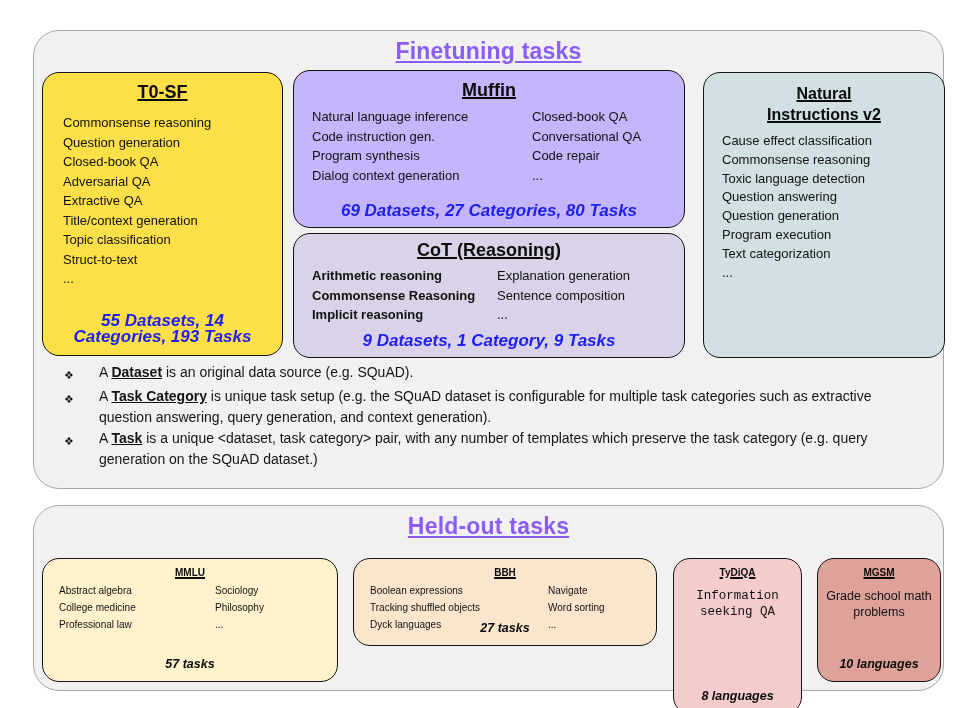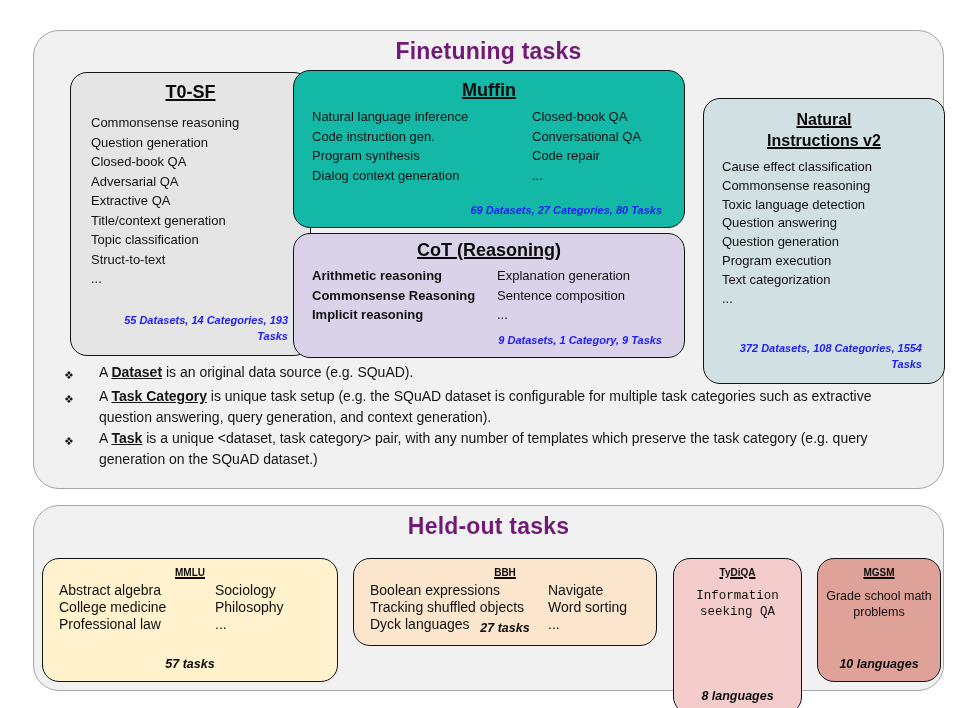--- a/index.html
+++ b/index.html
@@ -21,7 +21,7 @@
   #panel-heldout    { left:33px; top:505px; width:911px; height:186px; }
   .panel-title {
     text-align:center; font-size:23px; font-weight:bold;
-    margin-top:7px; letter-spacing:0.2px; color:#701a75;
+    margin-top:7px; letter-spacing:0.2px; color:#8b5cf6;text-decoration:underline;
   }
   .box {
     position:absolute;

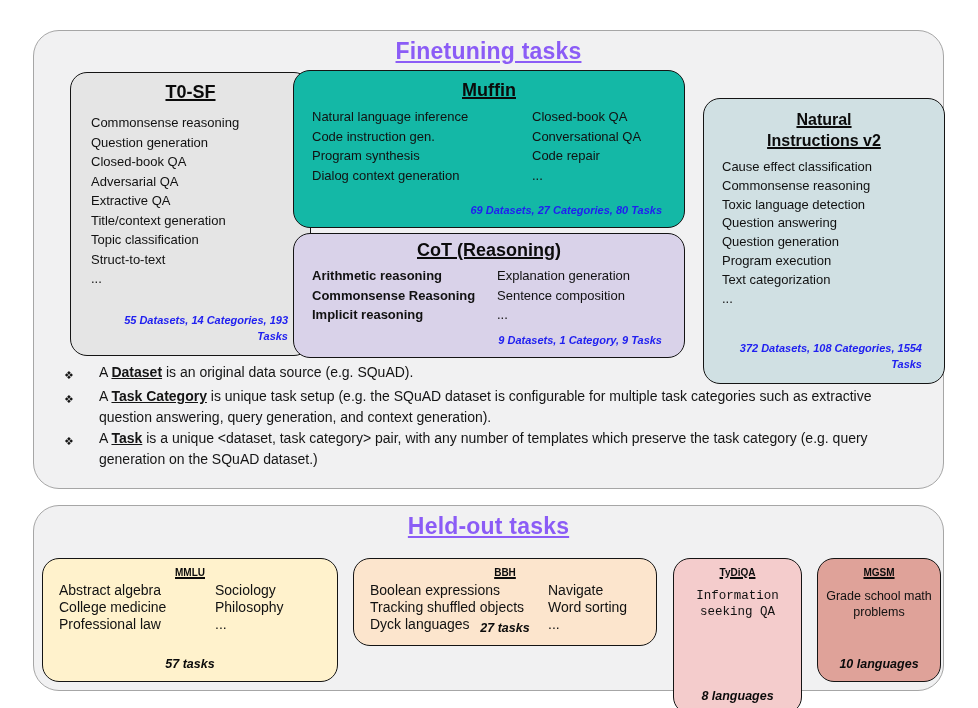--- a/index.html
+++ b/index.html
@@ -92,7 +92,7 @@
   <div class="panel-title">Finetuning tasks</div>
 </div>
 
-<div class="box" id="box-t0sf" style="background: #e5e5e5; margin-left: 28px;">
+<div class="box" id="box-t0sf" style="background: #fde047;">
   <div class="box-title">T0-SF</div>
   <div class="items">
       <div>Commonsense reasoning</div>

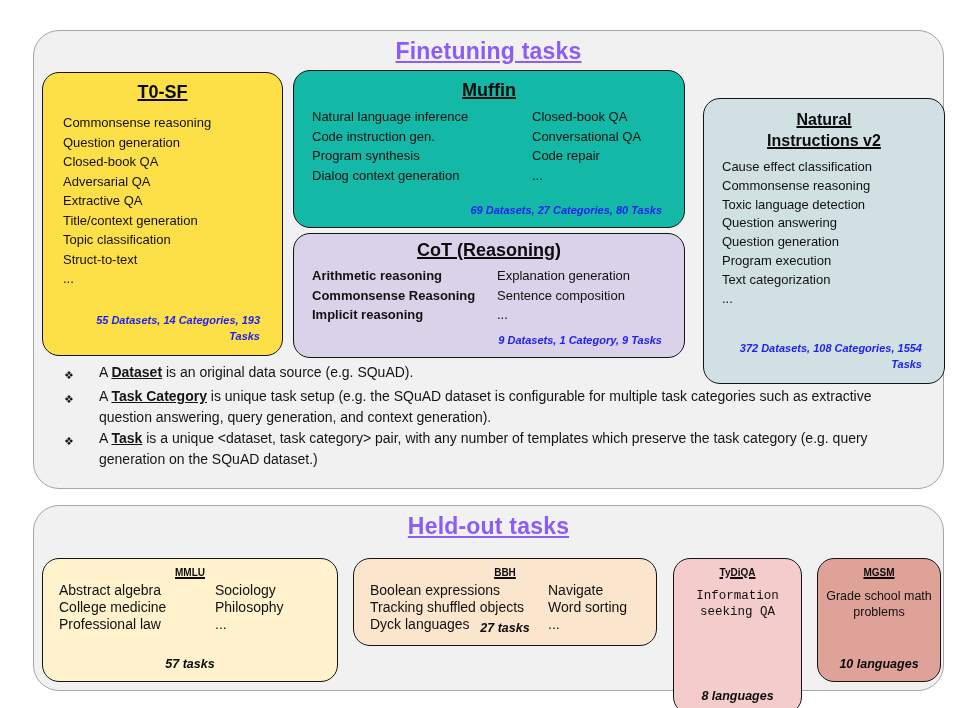--- a/index.html
+++ b/index.html
@@ -108,7 +108,7 @@
   <div class="footer-blue">55 Datasets, 14 Categories, 193 Tasks</div>
 </div>
 
-<div class="box" id="box-muffin" style="background: #14b8a6;">
+<div class="box" id="box-muffin" style="background: #c4b5fd;">
   <div class="box-title">Muffin</div>
   <div class="cols">
     <div class="col1">

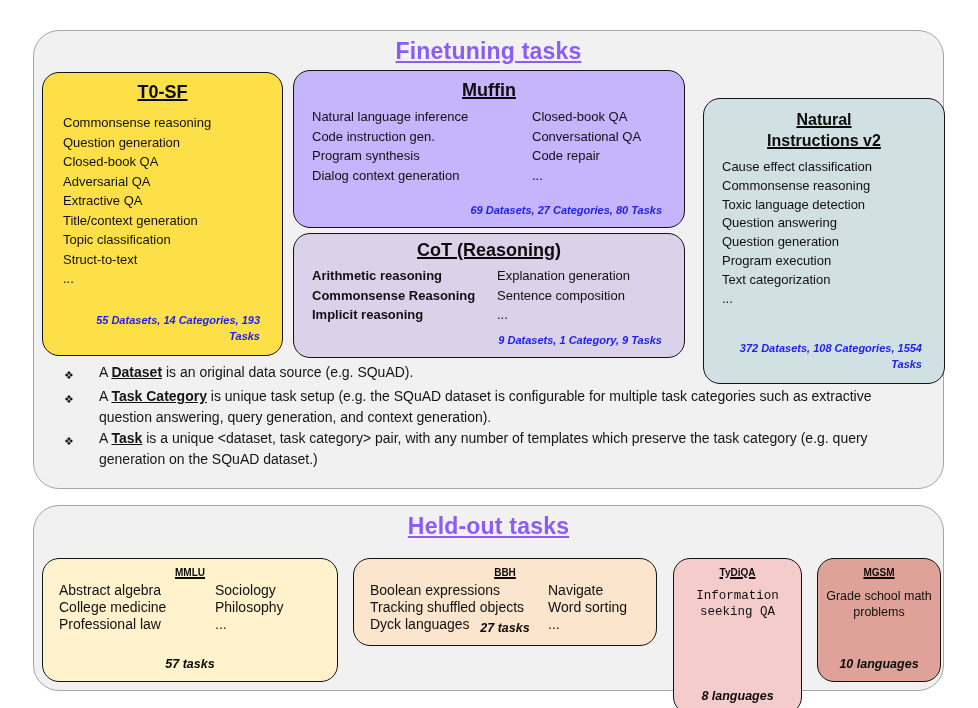--- a/index.html
+++ b/index.html
@@ -144,7 +144,7 @@
   <div class="footer-blue">9 Datasets, 1 Category, 9 Tasks</div>
 </div>
 
-<div class="box" id="box-niv2" style="background: rgb(208, 224, 227); margin-top: 26px;">
+<div class="box" id="box-niv2" style="background: rgb(208, 224, 227);">
   <div class="box-title">Natural Instructions v2</div>
   <div class="items">
       <div>Cause effect classification</div>

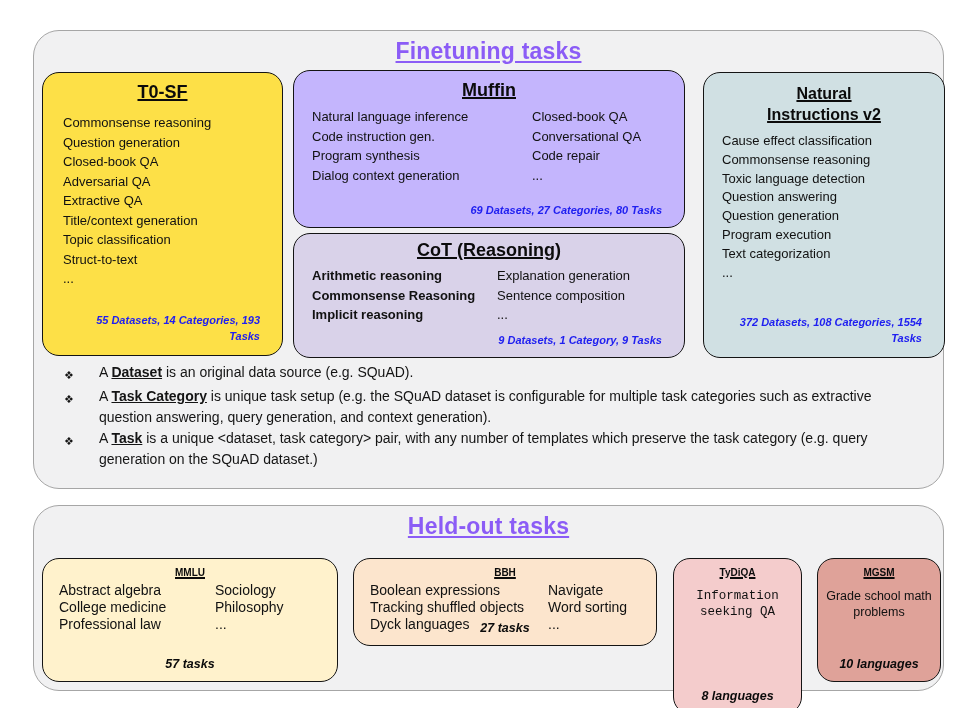--- a/index.html
+++ b/index.html
@@ -53,7 +53,7 @@
 
   .footer-blue {
     position:absolute; left:0; right:0; bottom:11px;
-    text-align:right; font-size:11px; font-weight:bold; font-style:italic;
+    text-align:center; font-size:17px; font-weight:bold; font-style:italic;
     color:#2020f0; line-height:15.5px; padding:0 22px;
   }
   #box-muffin .footer-blue, #box-cot .footer-blue { bottom:9px; }

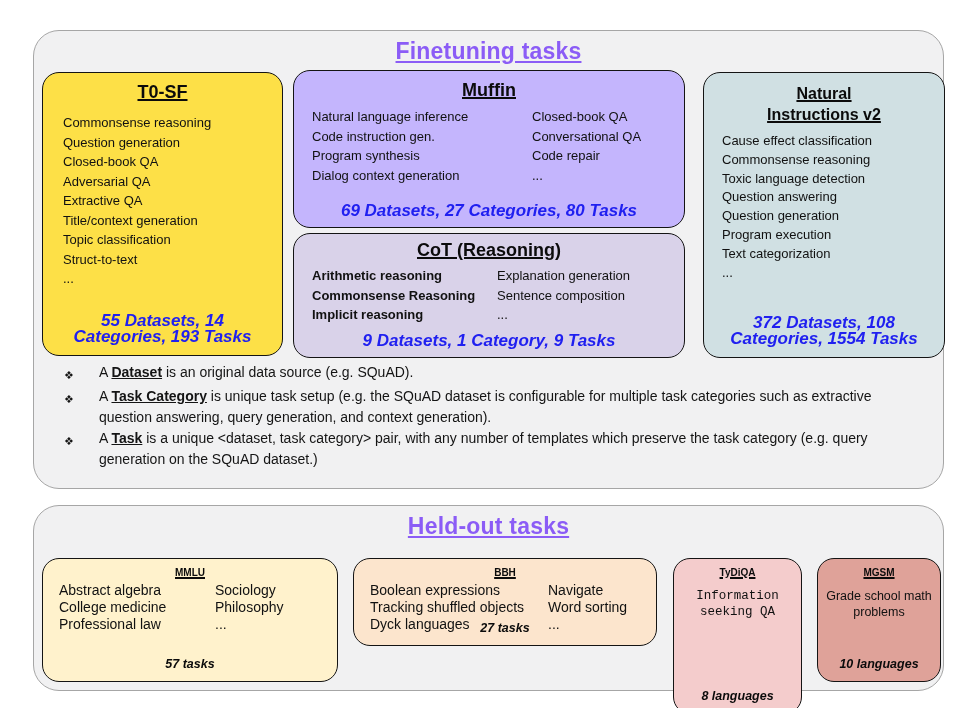--- a/index.html
+++ b/index.html
@@ -156,7 +156,6 @@
       <div>Text categorization</div>
       <div>...</div>
     </div>
-  <div class="footer-blue">372 Datasets, 108 Categories, 1554 Tasks</div>
 </div>
 
 <div id="notes">

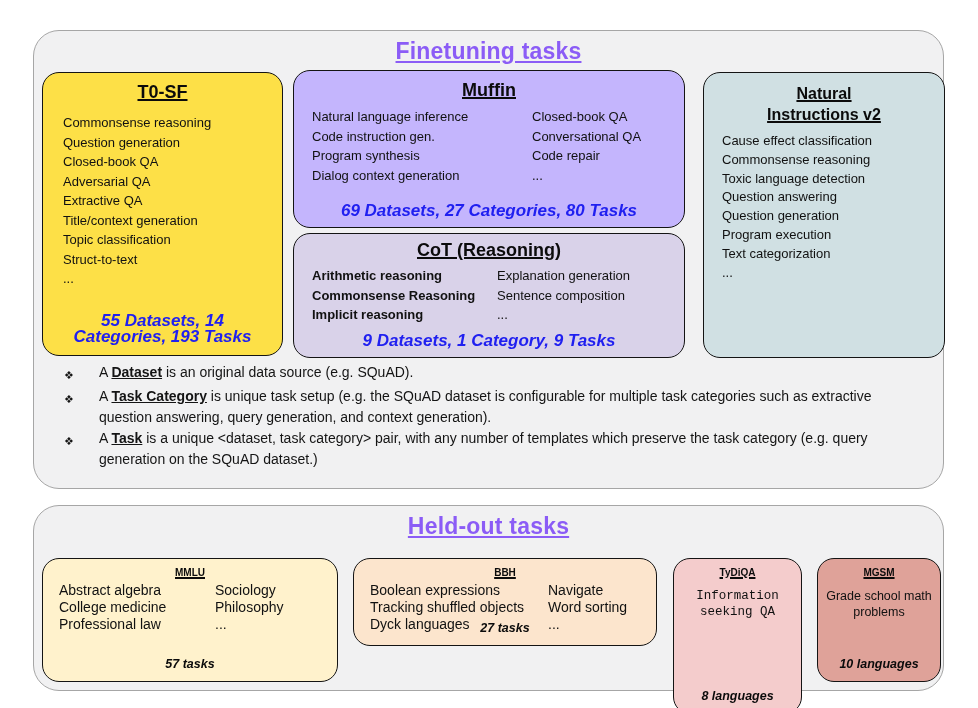--- a/index.html
+++ b/index.html
@@ -74,7 +74,7 @@
   #box-mmlu .box-title, #box-bbh .box-title, #box-tydiqa .box-title, #box-mgsm .box-title {
     font-size:15px; margin-top:8px;
   }
-  .cols-small { display:flex; padding:4px 0 0 16px; font-size:14px; line-height:17px; }
+  .cols-small { display:flex; padding:4px 0 0 16px; font-size:10px; line-height:17px; }
   #box-mmlu .col1 { width:156px; }
   #box-bbh  .col1 { width:178px; }
   .body-small { text-align:center; font-size:12.5px; line-height:16px; margin:10px auto 0; }

